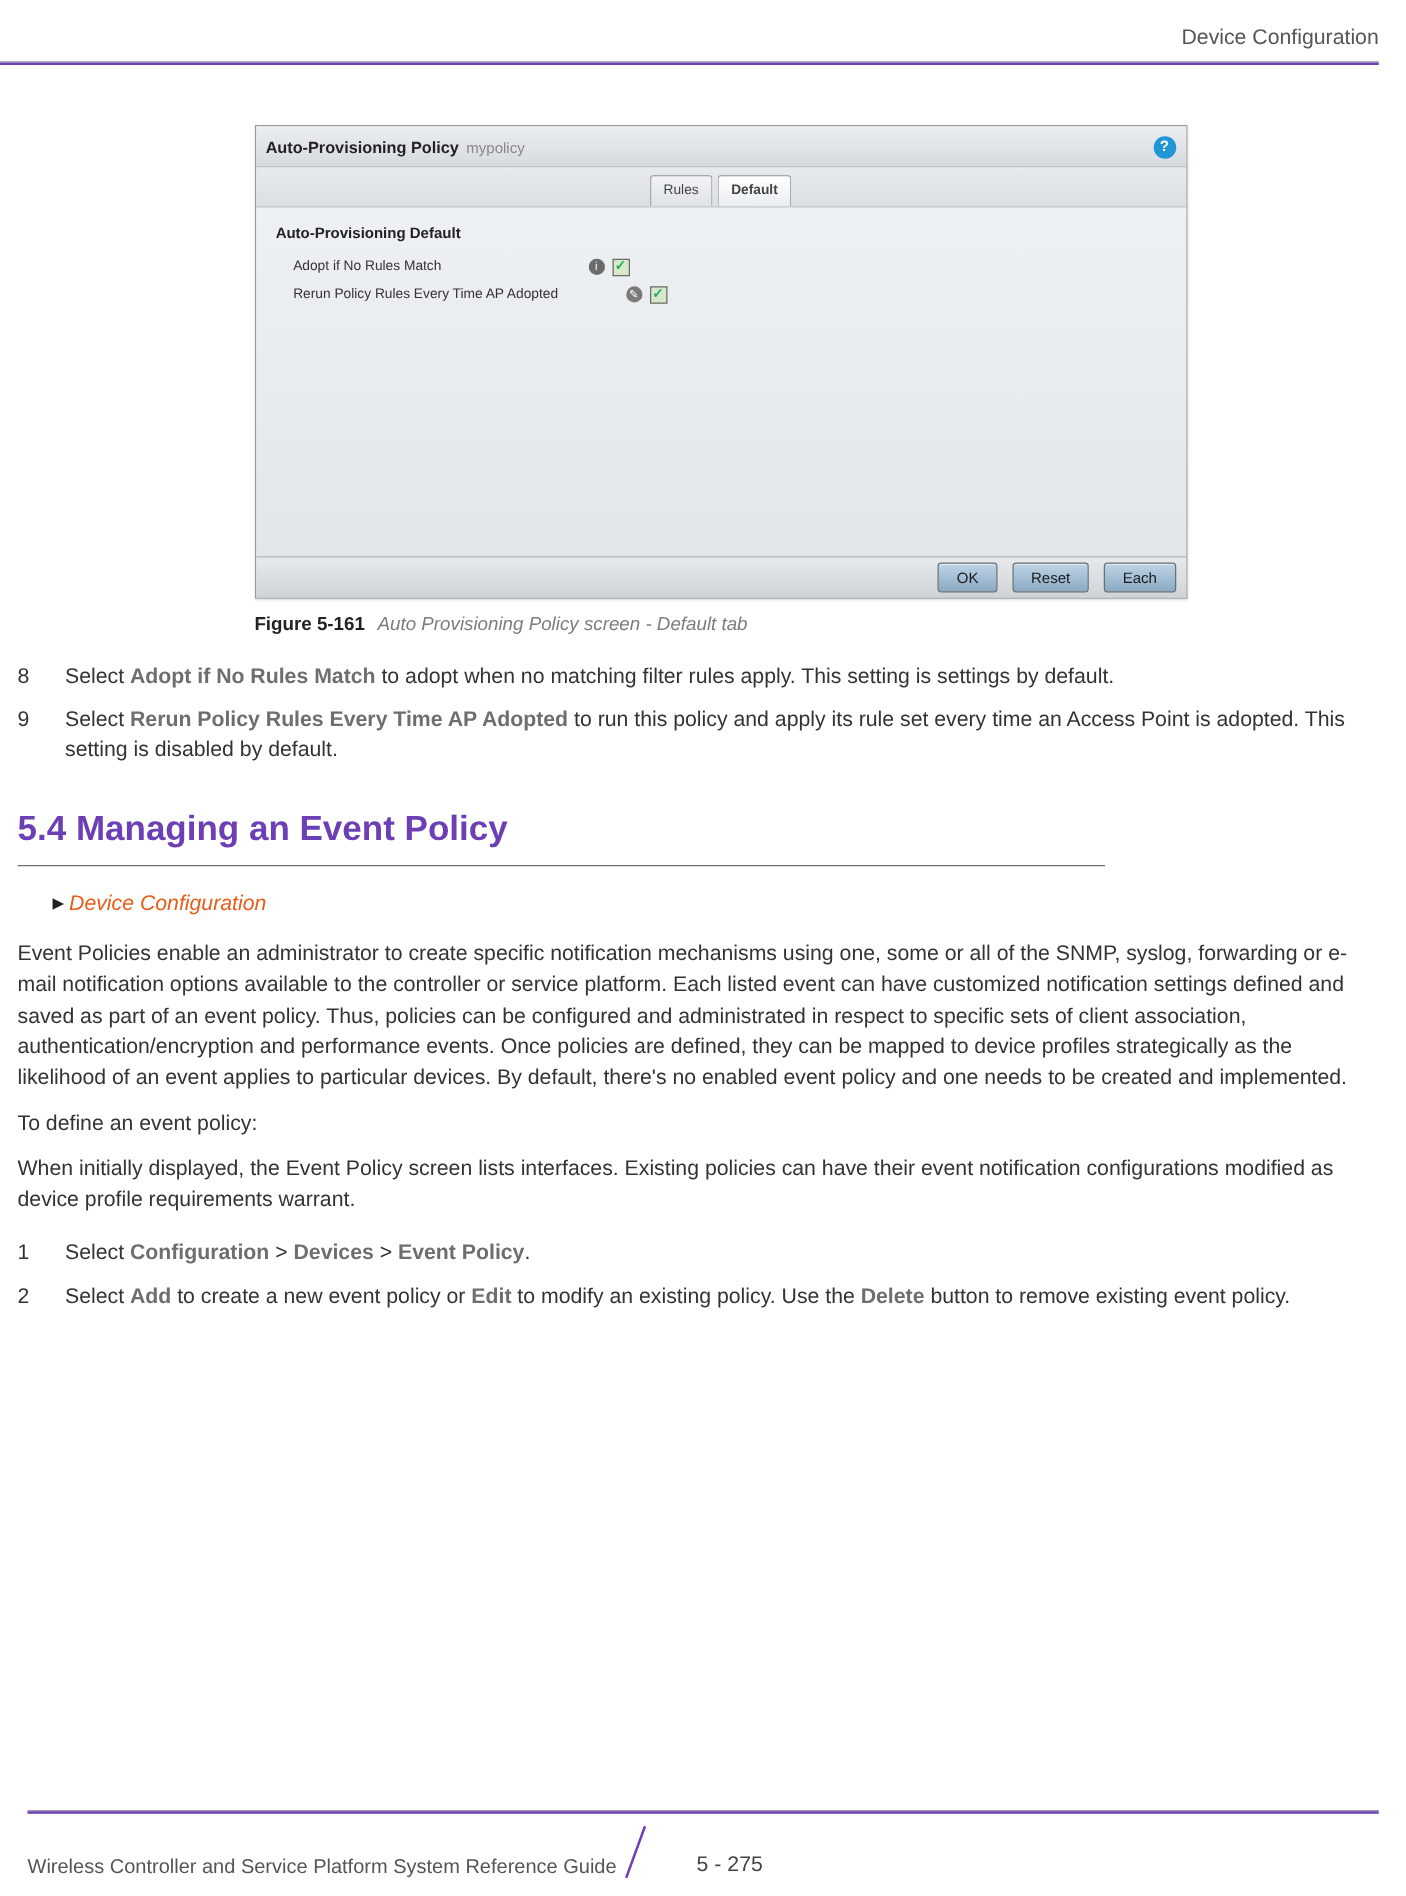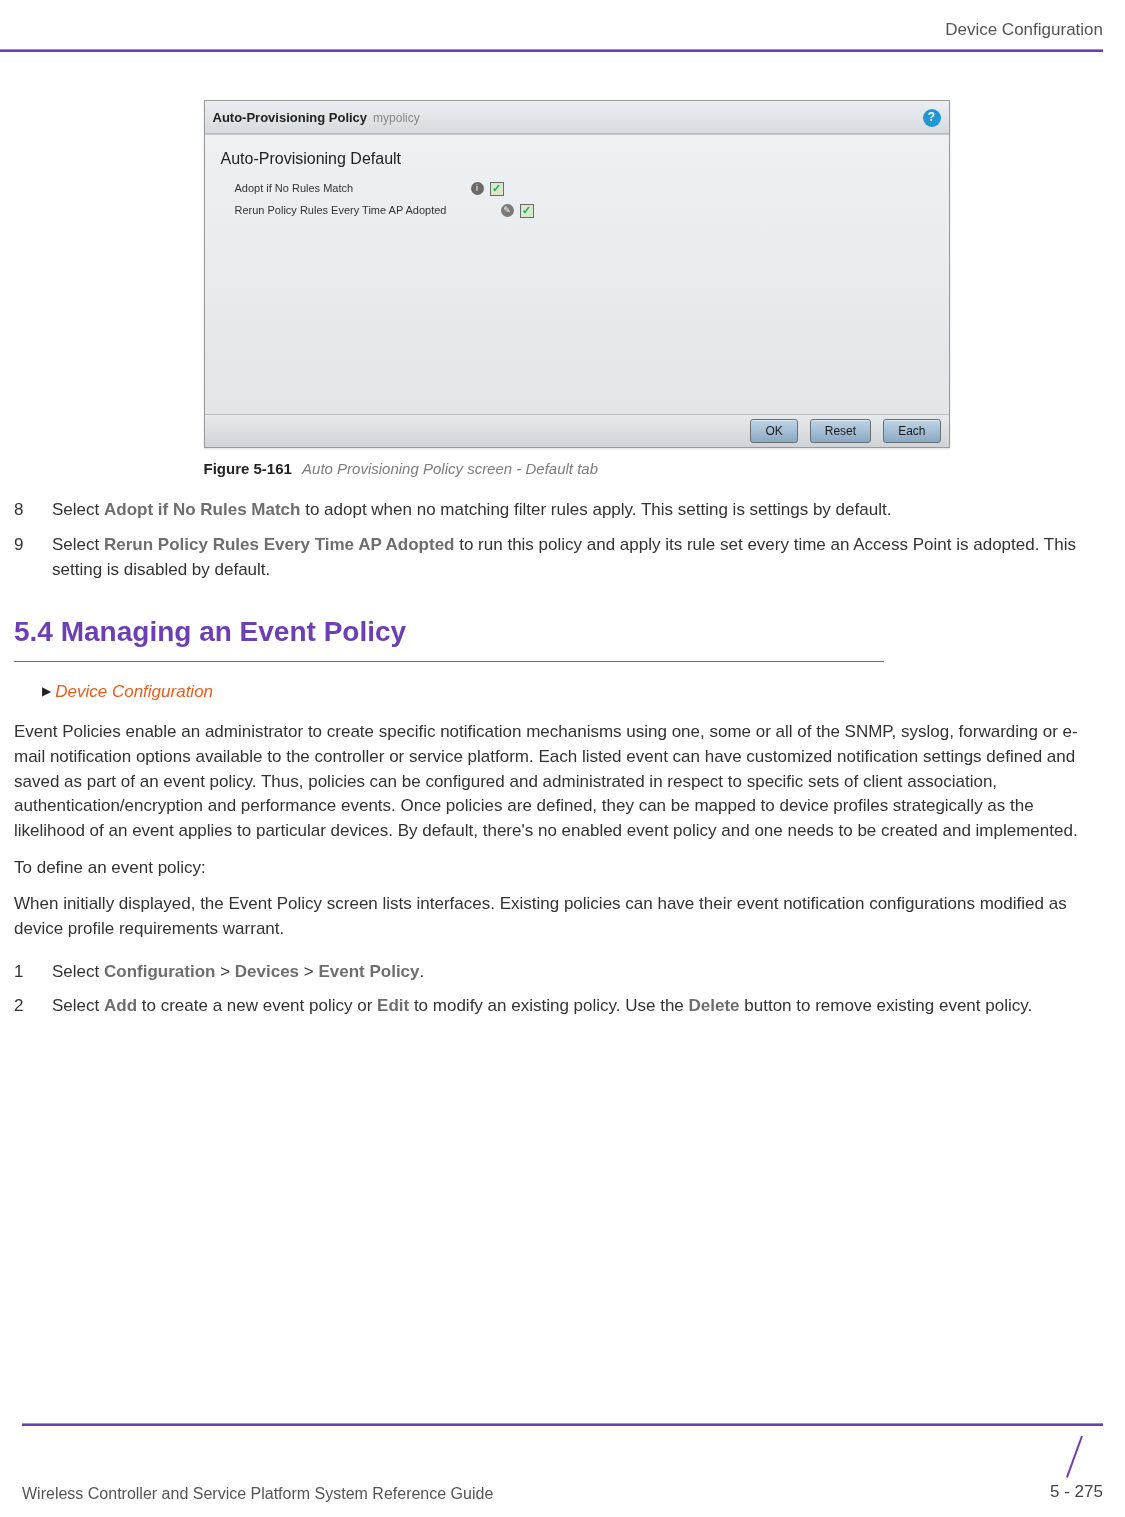--- a/index.html
+++ b/index.html
@@ -173,6 +173,10 @@
         </div>
         <div class="help-icon">?</div>
       </div>
+      <div class="tab-row">
+        <div class="tab">Rules</div>
+        <div class="tab active">Default</div>
+      </div>
       <div class="panel-body">
         <div class="section-title">Auto-Provisioning Default</div>
         <div class="form-row">

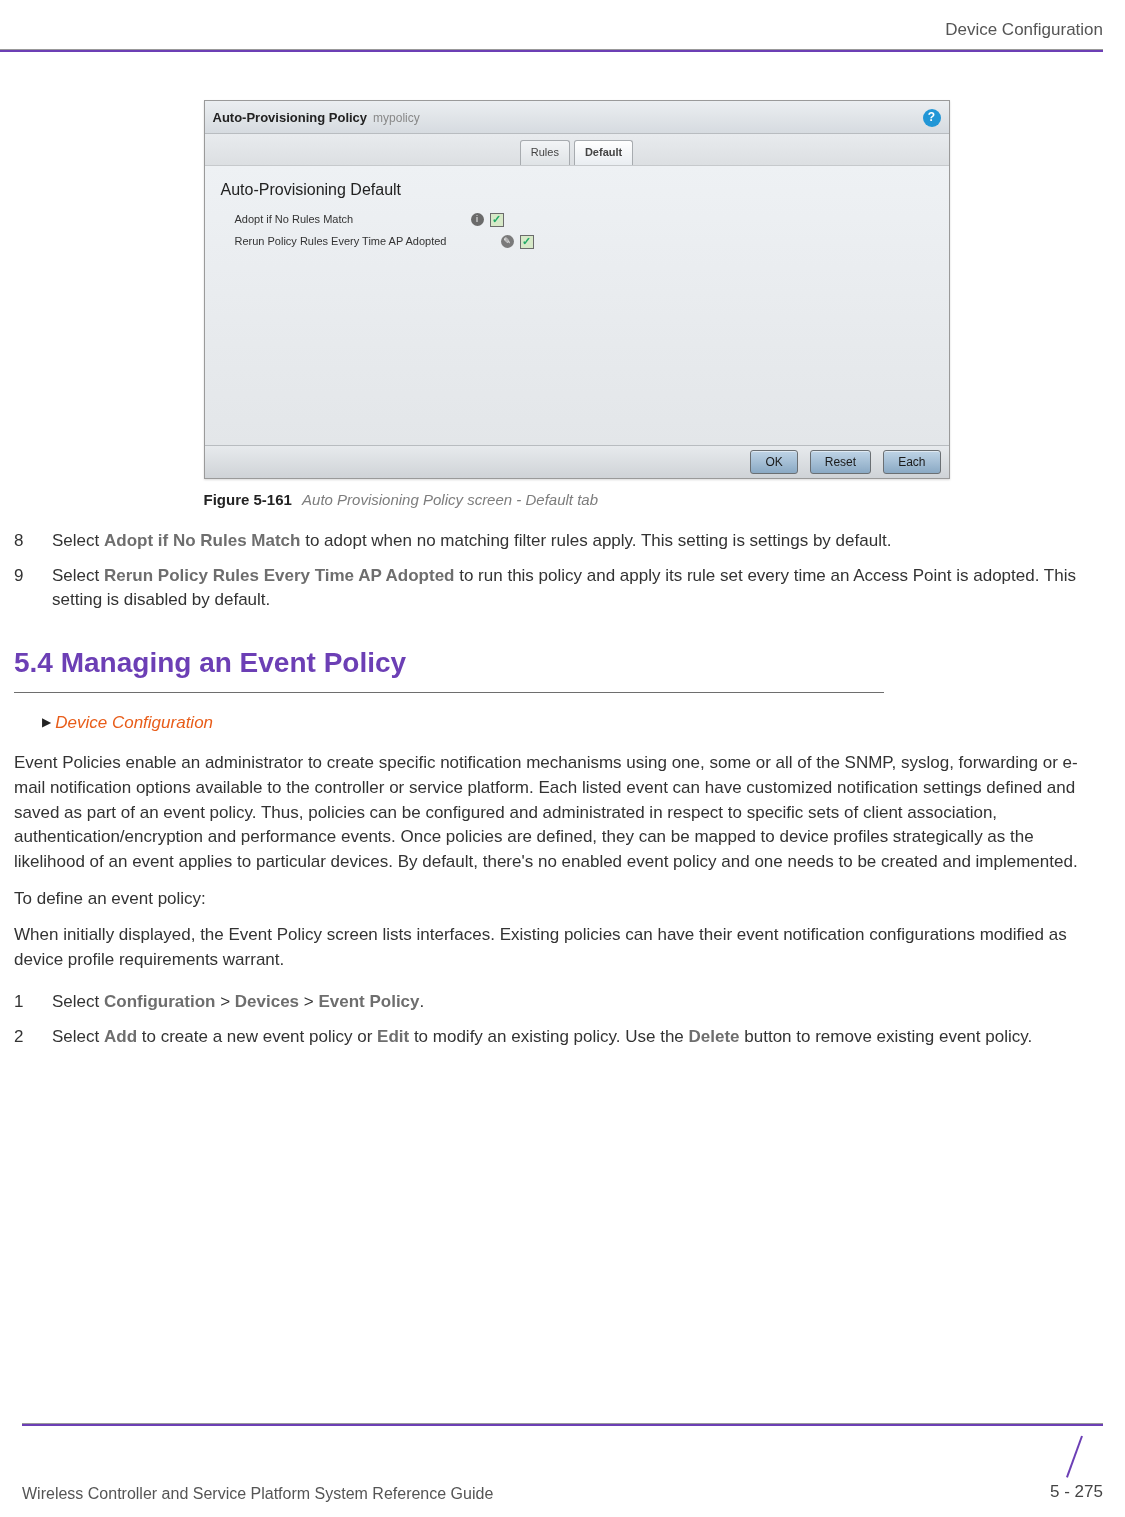--- a/index.html
+++ b/index.html
@@ -85,7 +85,7 @@
       padding: 12px 16px 8px 16px;
       height: 280px;
     }
-    .section-title { font-weight: normal; font-size: 16px; color: #222; margin-bottom: 10px; }
+    .section-title { font-weight: bold; font-size: 12px; color: #222; margin-bottom: 10px; }
     .form-row { display: flex; align-items: center; gap: 6px; margin: 6px 0 6px 14px; font-size: 11px; color: #333; }
     .form-label { width: 230px; }
     .mini-icon { width: 13px; height: 13px; border-radius: 50%; background: #888; color: #fff; font-size: 9px; display: inline-flex; align-items: center; justify-content: center; }

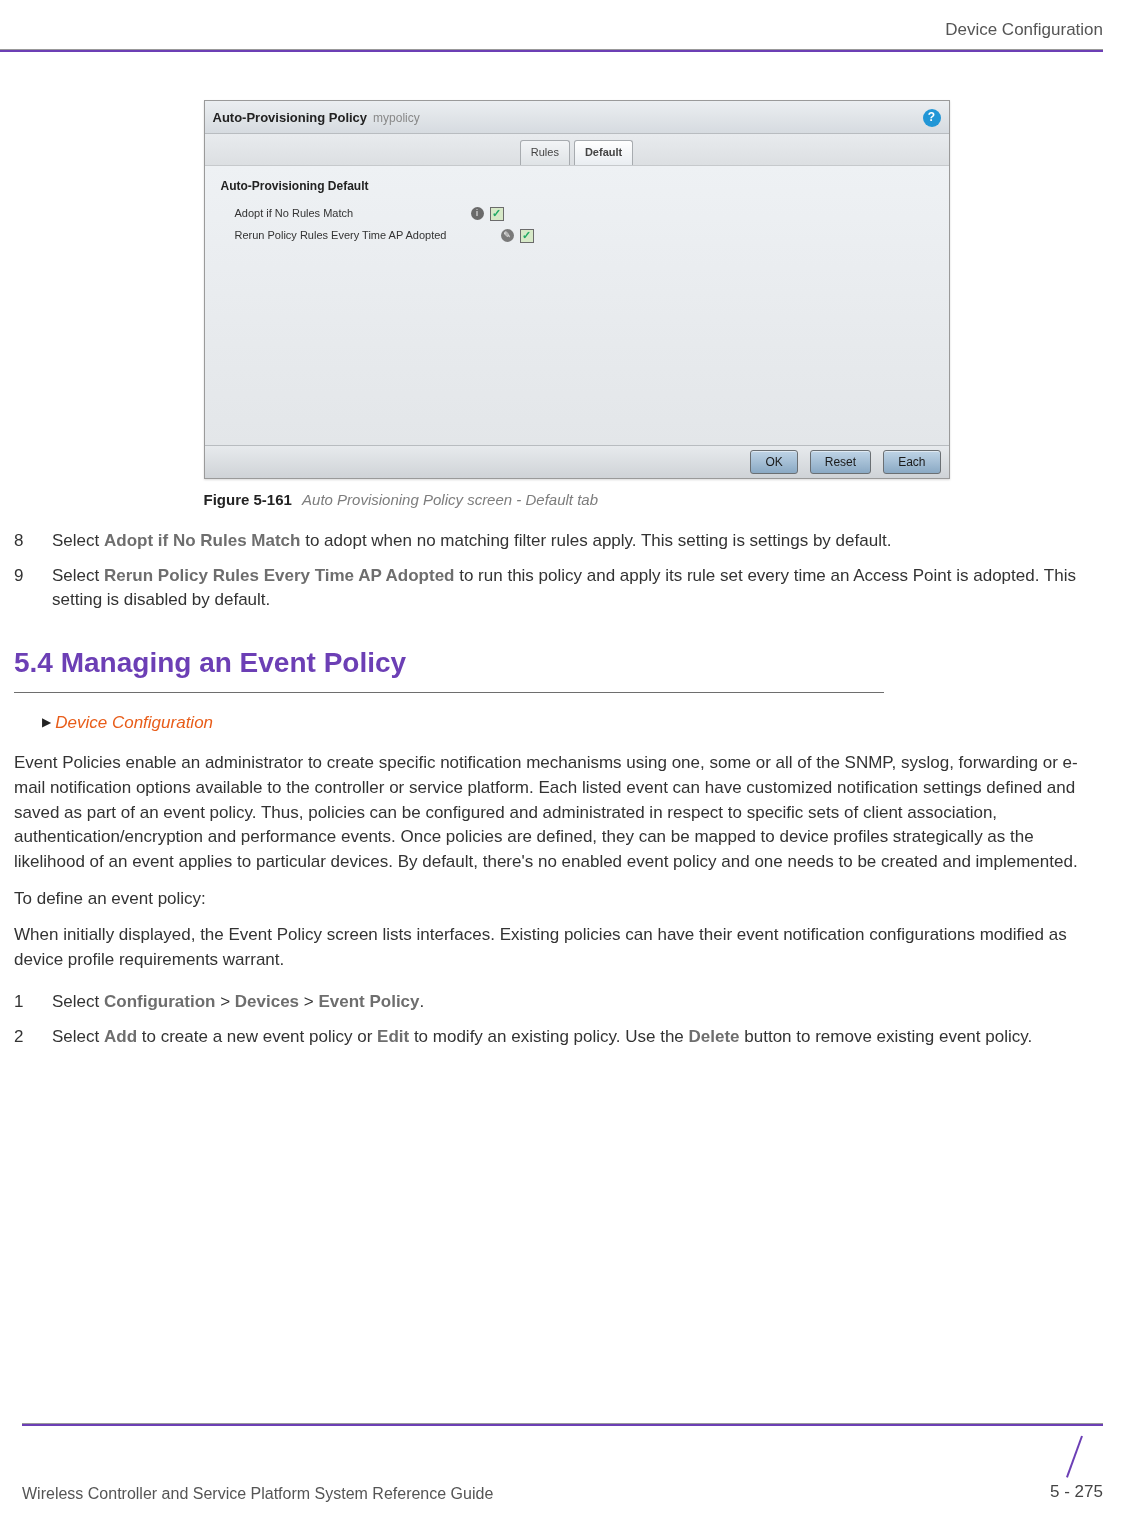--- a/index.html
+++ b/index.html
@@ -141,7 +141,7 @@
       border-bottom: 2px solid #6c3fb5;
       height: 3px; margin-bottom: 10px;
     }
-    .footer-row { display: flex; justify-content: space-between; align-items: flex-end; color: #555; font-size: 16px; }
+    .footer-row { display: flex; justify-content: flex-start; align-items: flex-end; color: #555; font-size: 16px; }
     .page-num-box {
       display: flex; align-items: flex-end; gap: 0; flex-direction: column;
     }

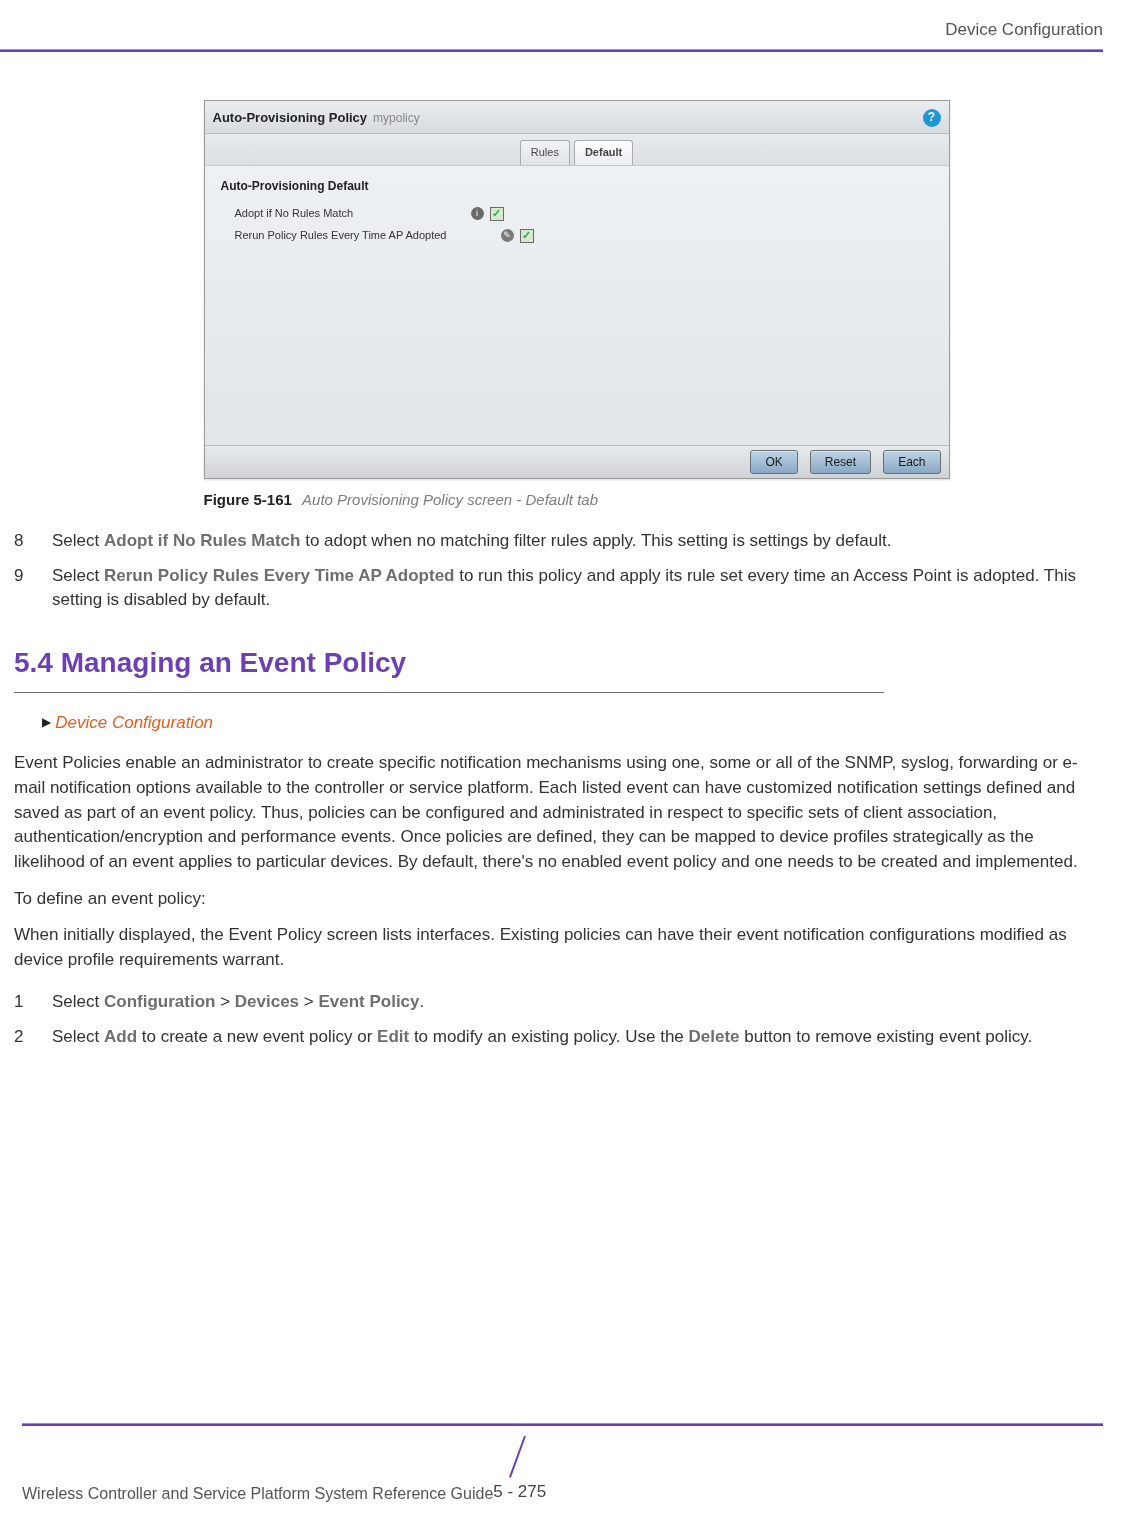--- a/index.html
+++ b/index.html
@@ -143,7 +143,7 @@
     }
     .footer-row { display: flex; justify-content: flex-start; align-items: flex-end; color: #555; font-size: 16px; }
     .page-num-box {
-      display: flex; align-items: flex-end; gap: 0; flex-direction: column;
+      display: flex; align-items: flex-end; gap: 20px;
     }
     .slash-graphic {
       width: 44px; height: 44px; position: relative;

